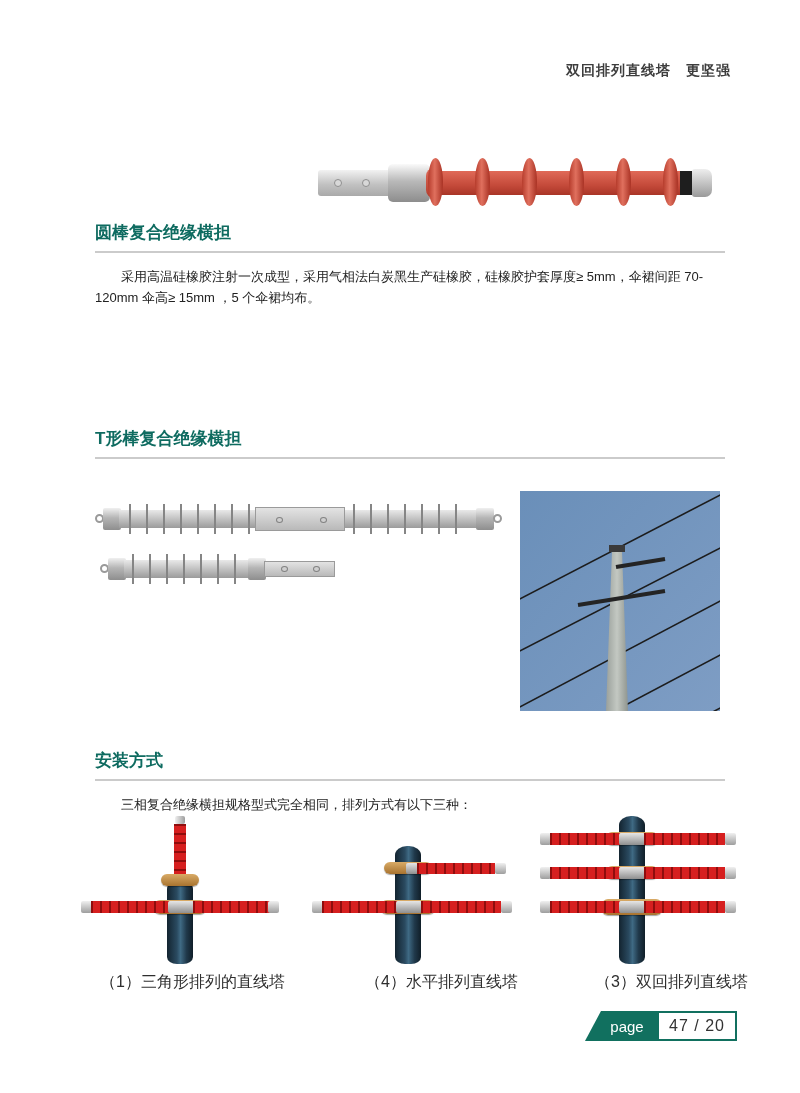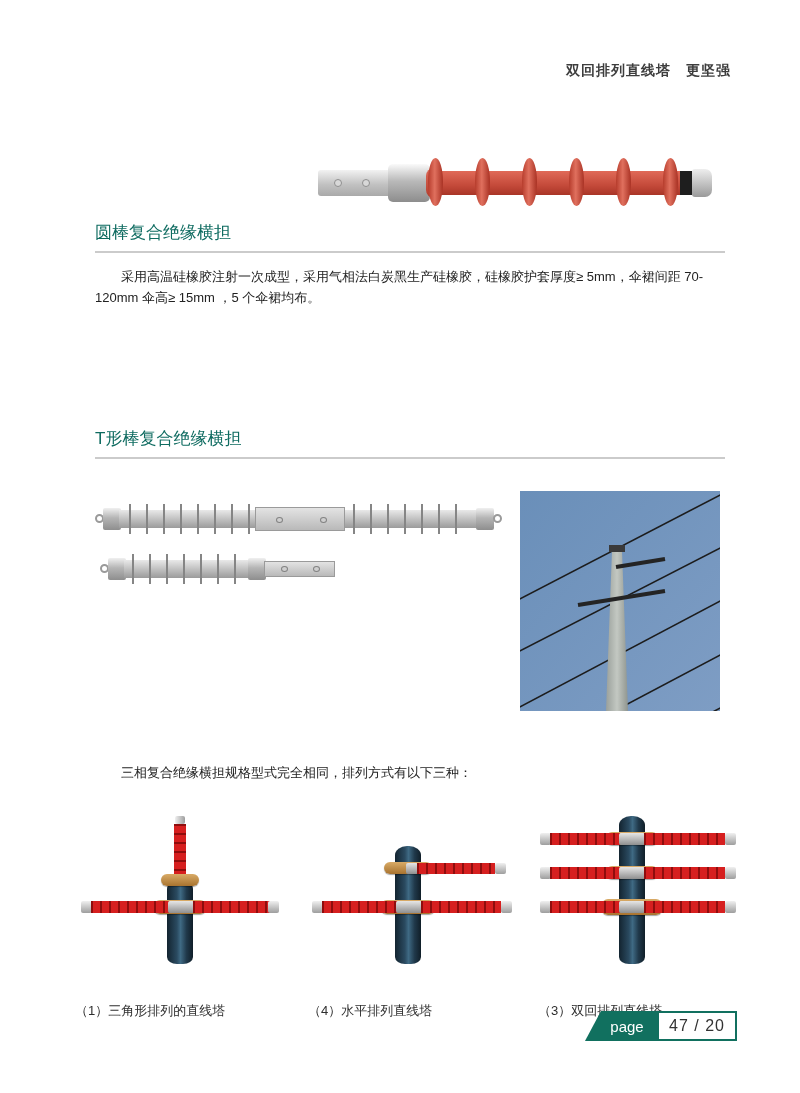--- a/index.html
+++ b/index.html
@@ -20,7 +20,7 @@
   
   .section { position: absolute; left: 95px; width: 630px; }
   .section h2 {
-    font-size: 17px; font-weight: normal; color: #0e6b60;
+    font-size: 17px; font-weight: bold; color: #0e6b60;
     padding-bottom: 7px; border-bottom: 2px solid #cbcbcb;
   }
   .section p {

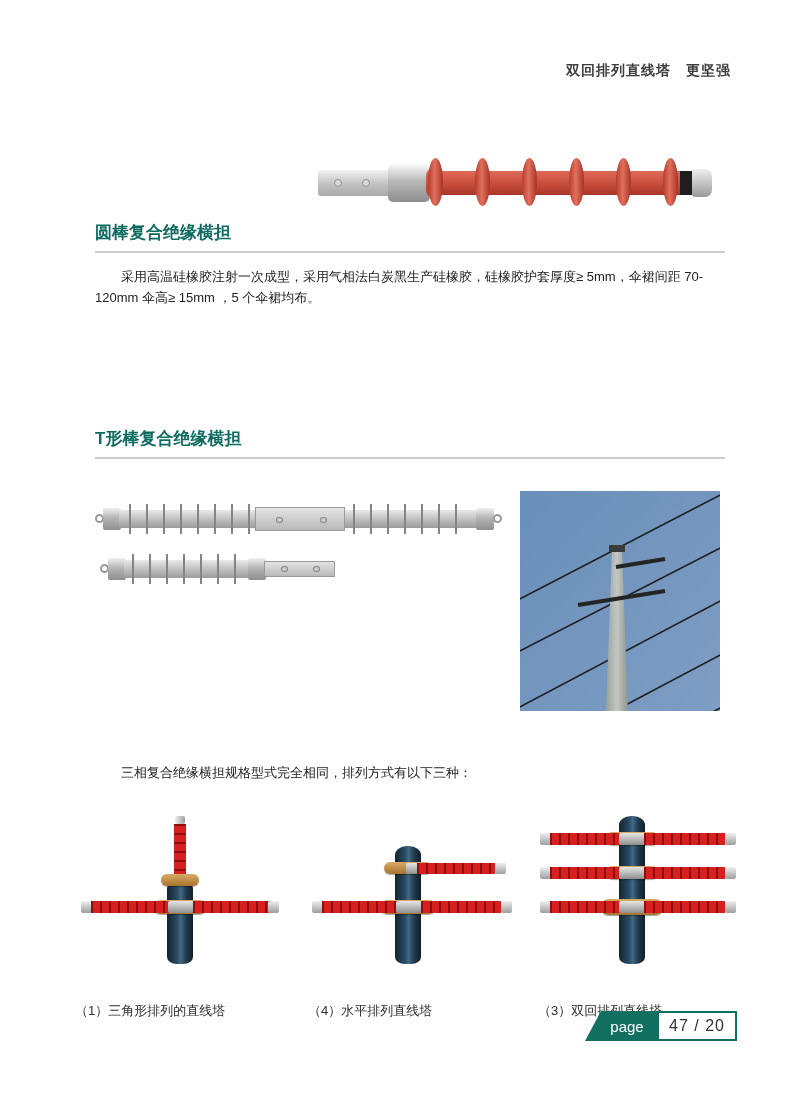--- a/index.html
+++ b/index.html
@@ -187,6 +187,7 @@
 </div>
 
 <div class="section" style="top:749px">
+  <h2>安装方式</h2>
   <p>三相复合绝缘横担规格型式完全相同，排列方式有以下三种：</p>
 </div>
 

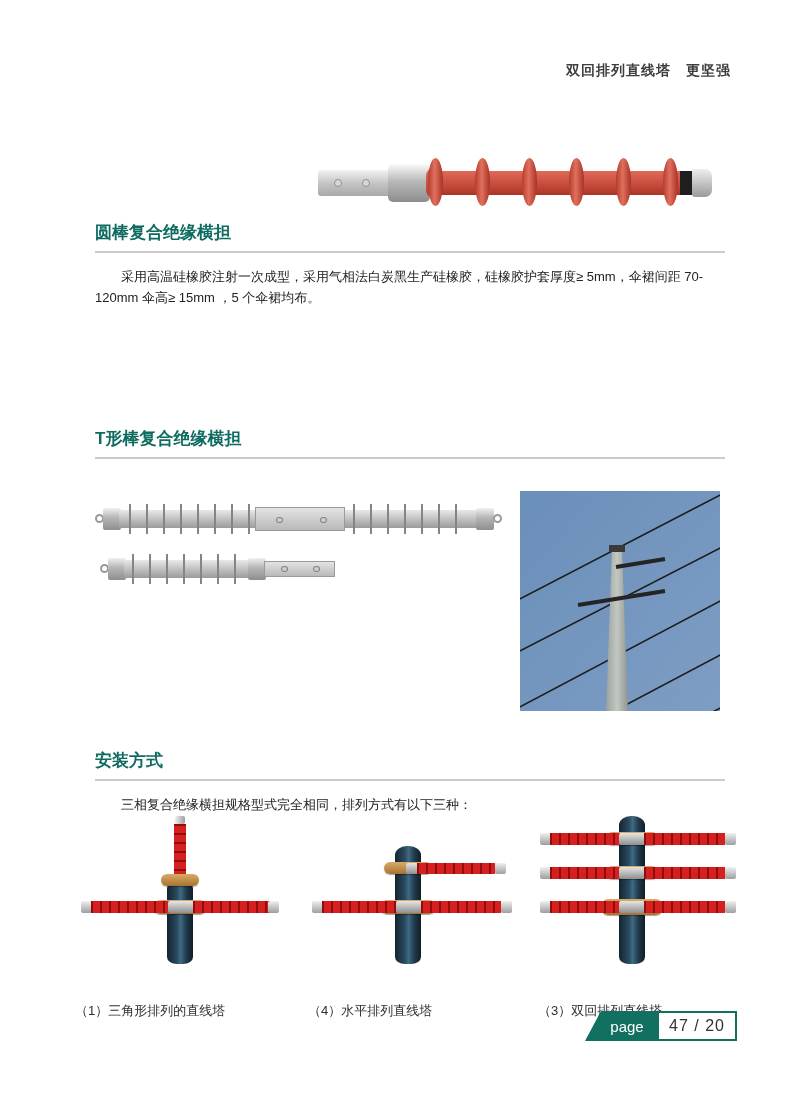--- a/index.html
+++ b/index.html
@@ -85,8 +85,8 @@
   .varm-cap { position:absolute; top:-8px; left:1px; width:10px; height:8px;
     background:linear-gradient(90deg,#f0f0f0,#9e9e9e); border-radius:2px; }
 
-  .caption { position:absolute; top:1002px; width:210px; text-align:left;
-    font-size:13px; color:#2e2e2e; }
+  .caption { position:absolute; top:972px; width:210px; text-align:right;
+    font-size:16px; color:#2e2e2e; }
 
   
   .footer { position:absolute; left:585px; top:1011px; height:30px; display:flex; }

